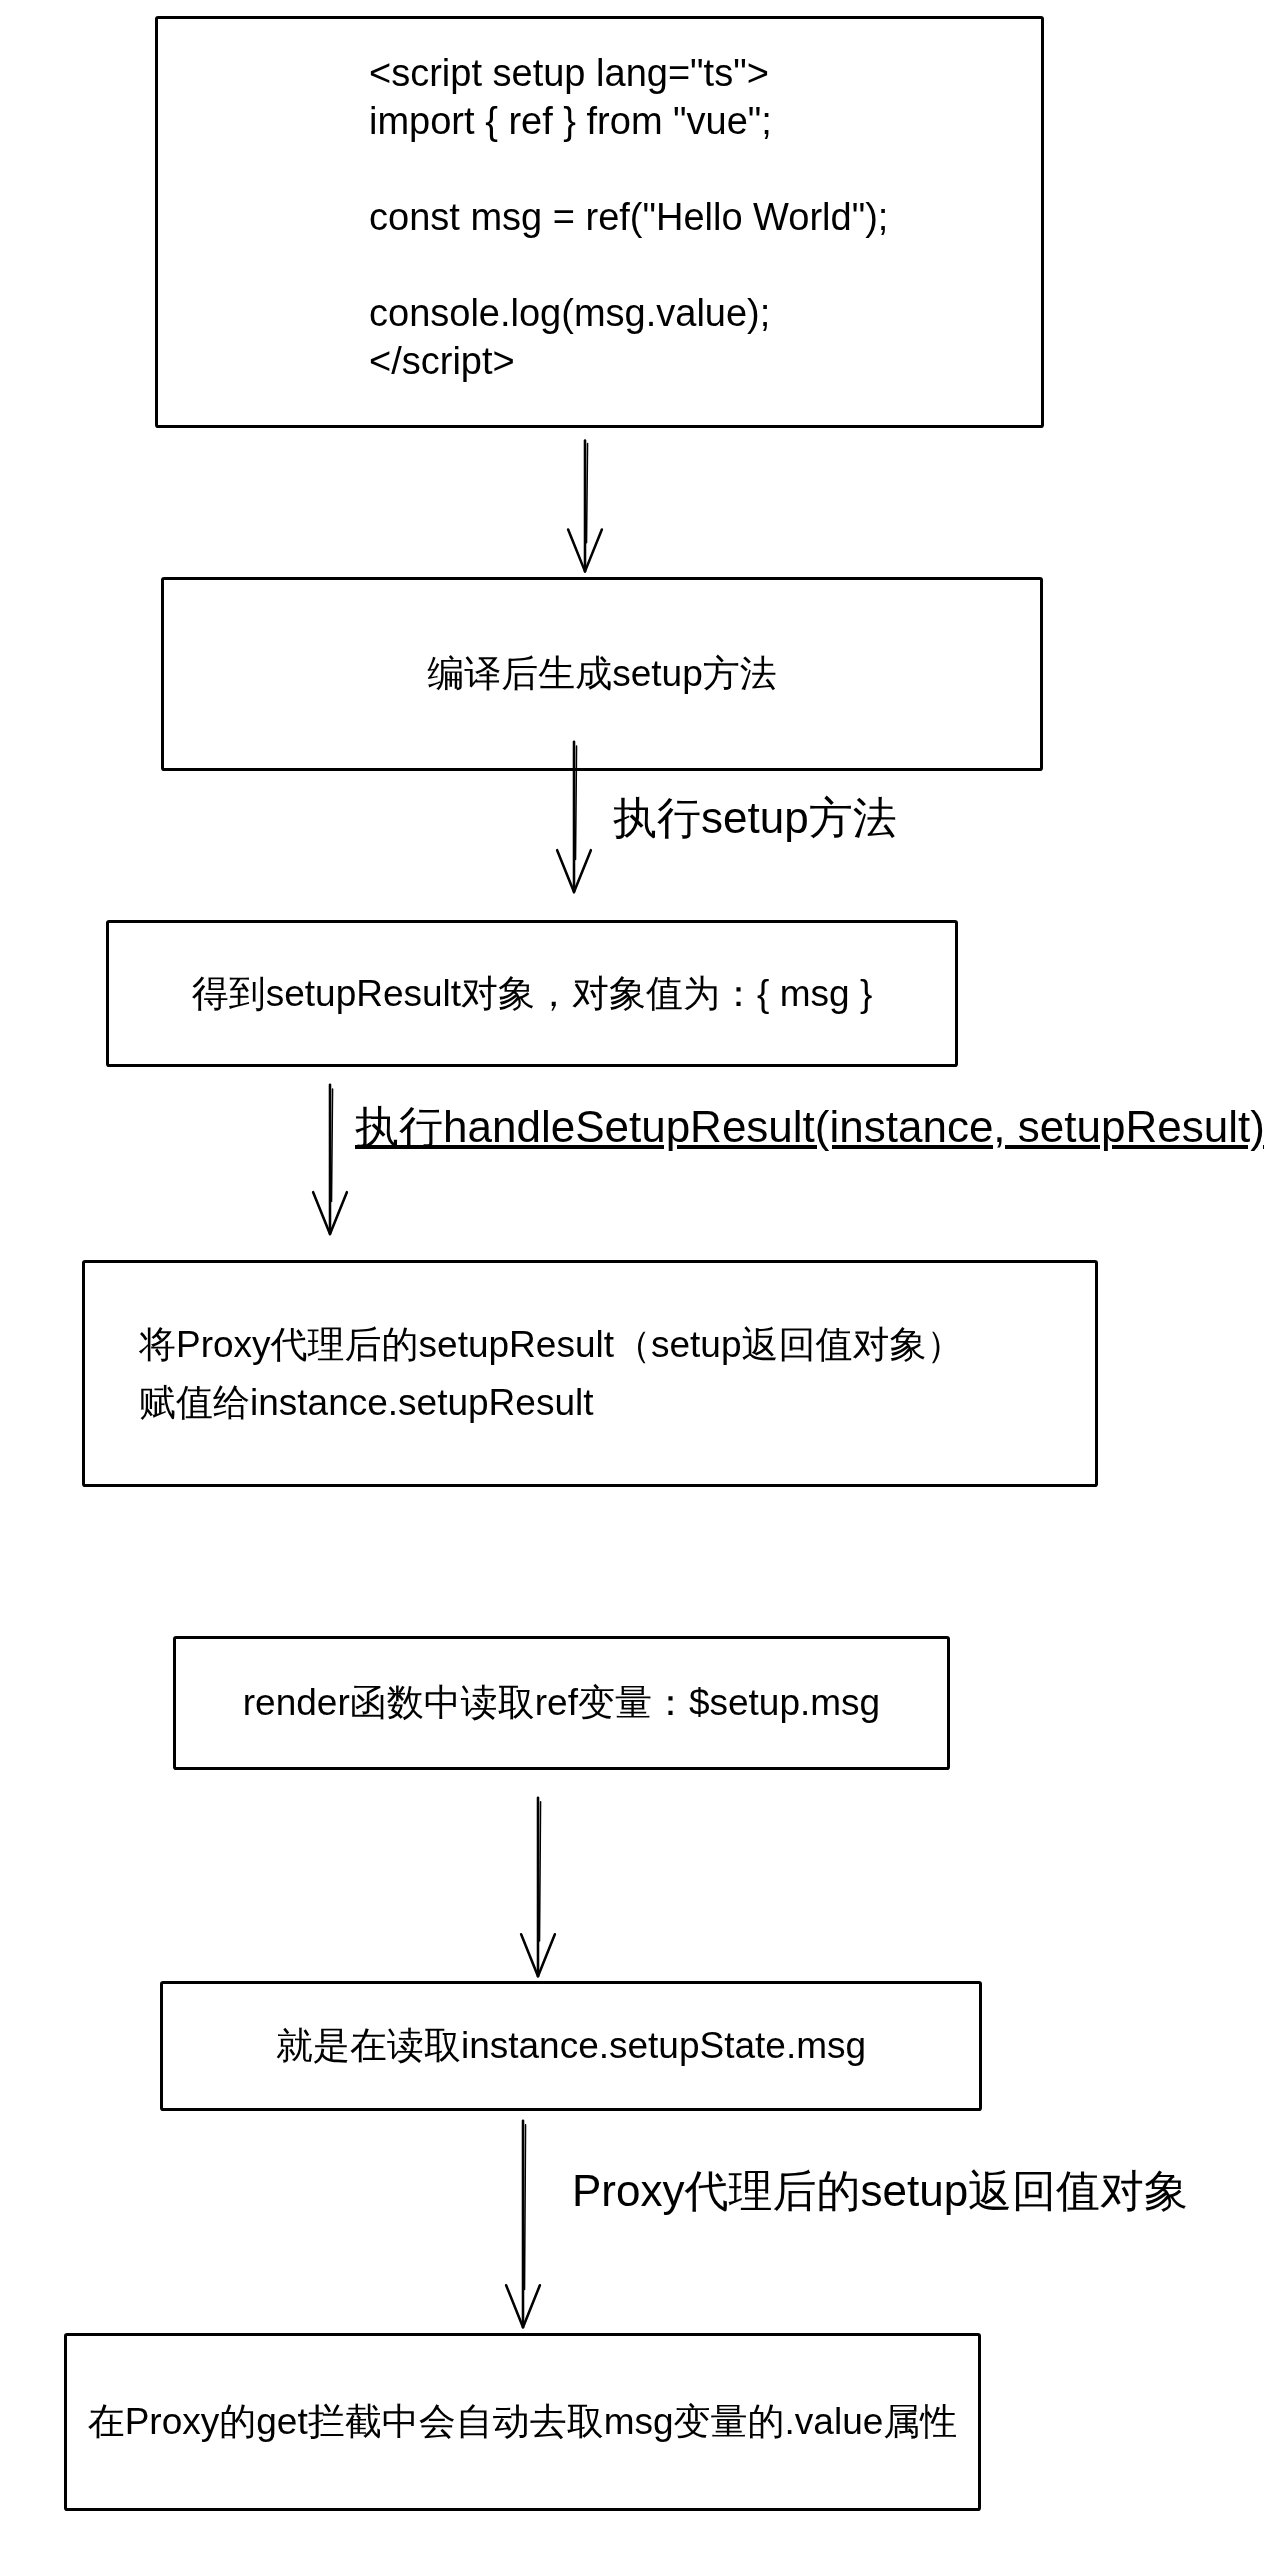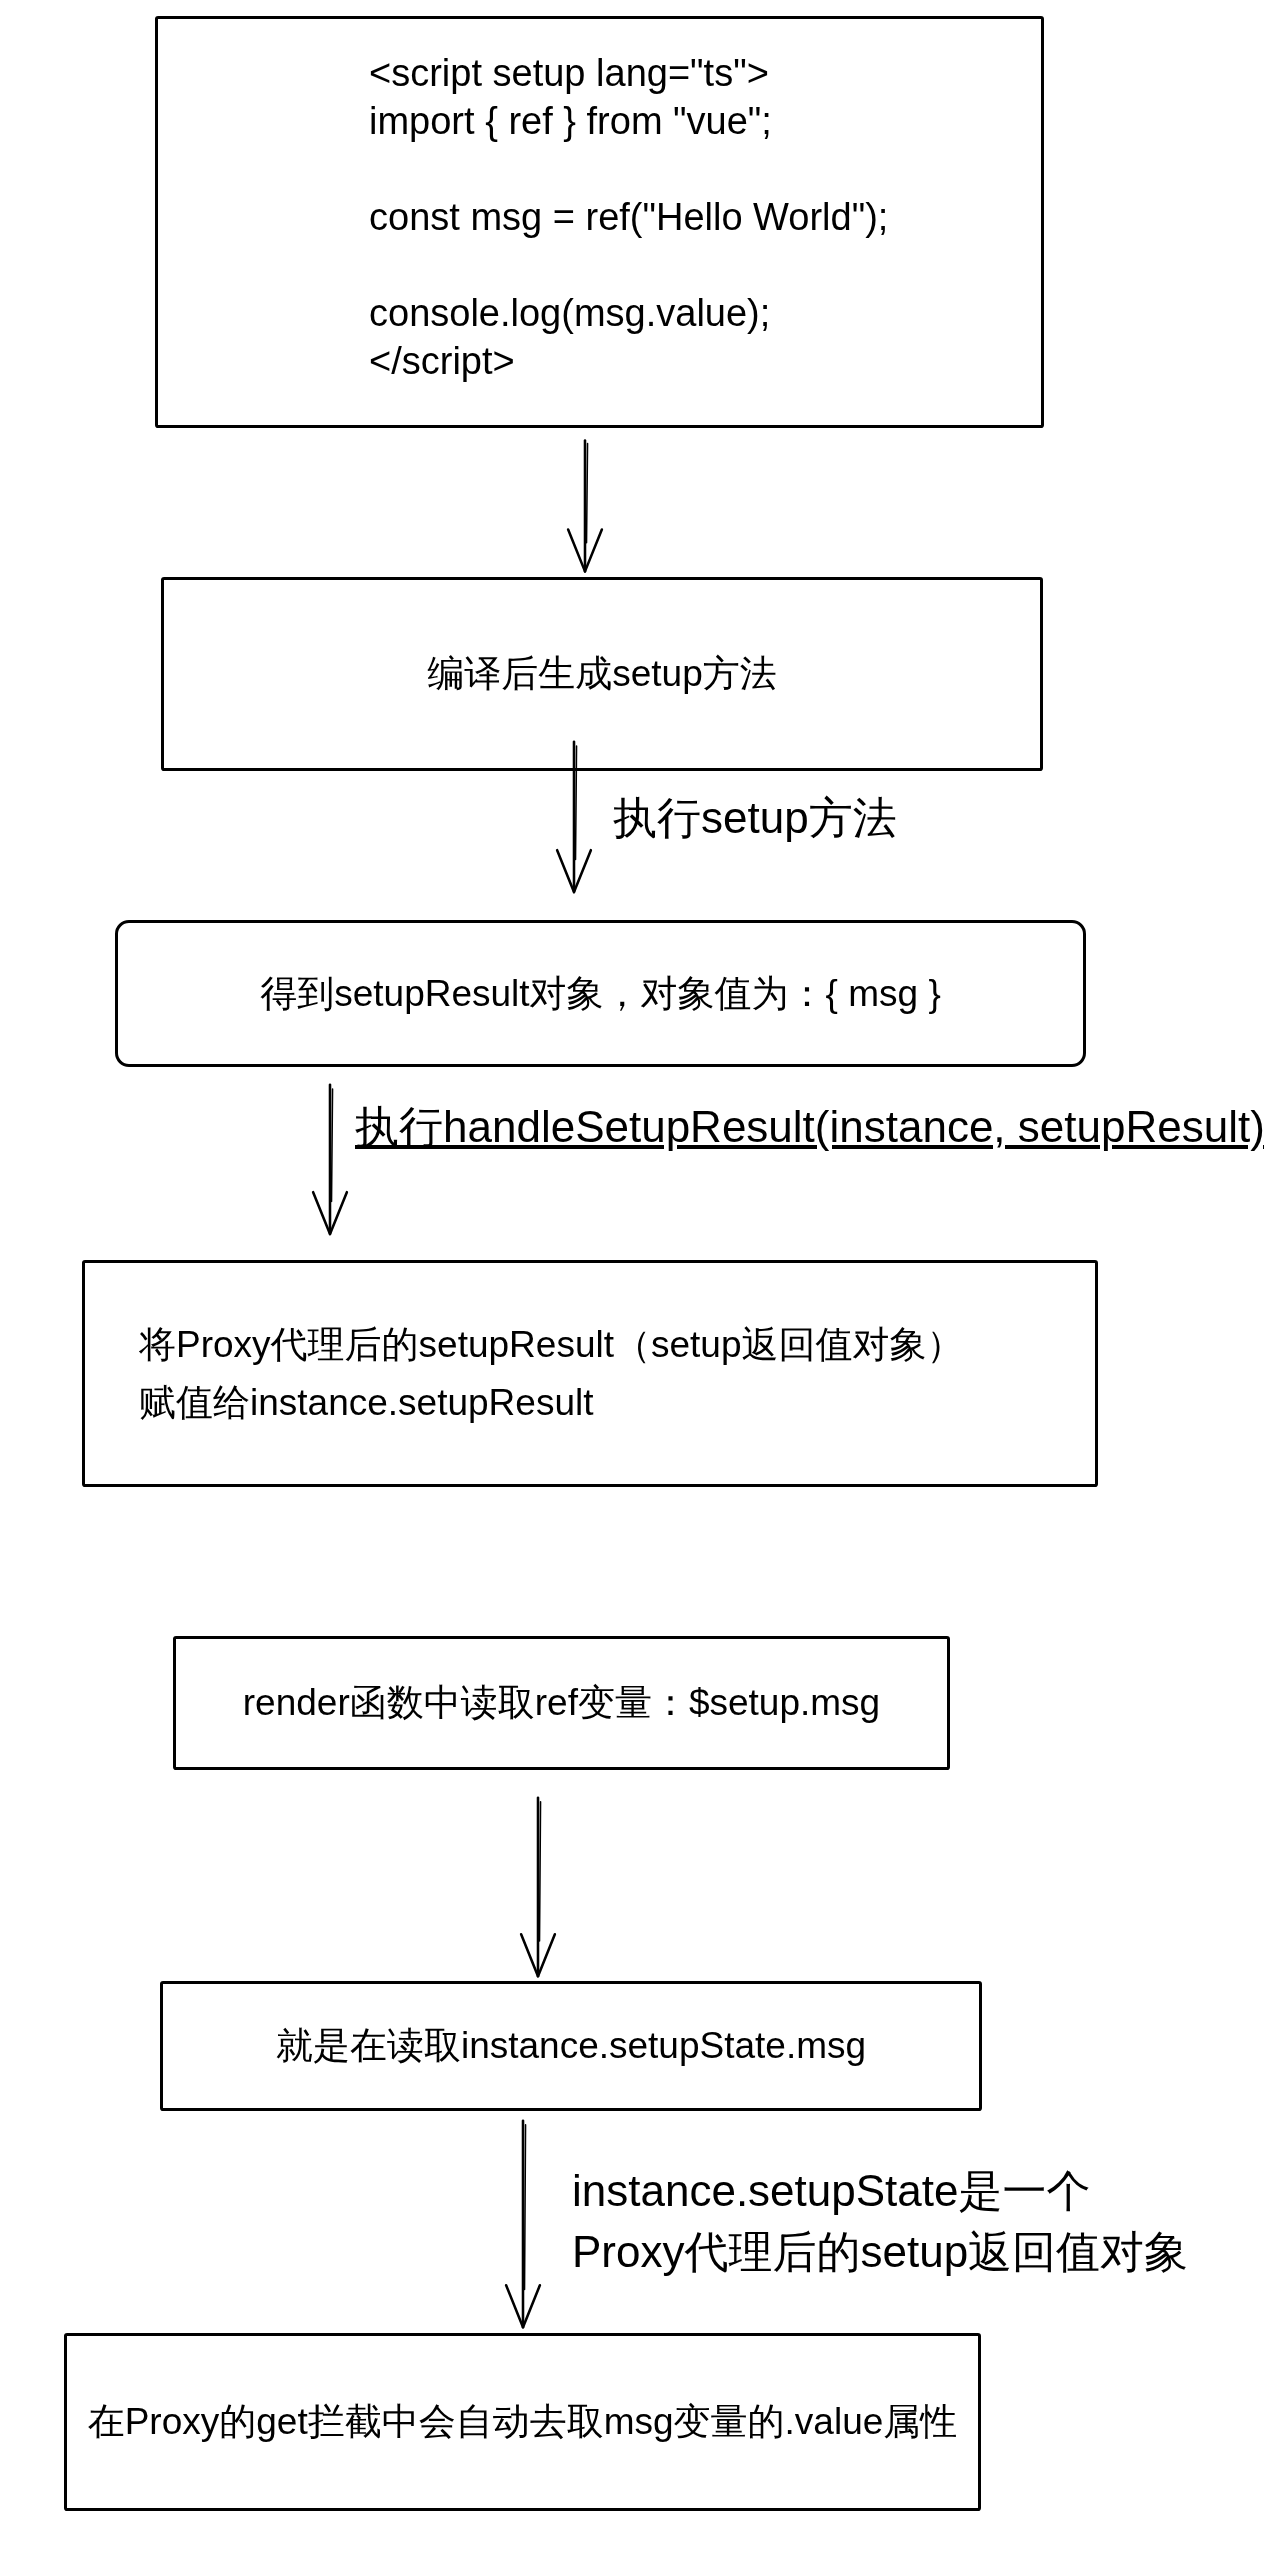--- a/index.html
+++ b/index.html
@@ -86,7 +86,7 @@
     <div class="txt-line">执行setup方法</div>
   </div>
 
-  <div class="node center" style="left:115px; top:920px; width:971px; height:147px;border-radius:14px;">
+  <div class="node center" style="left:106px; top:920px; width:852px; height:147px;">
     <div class="txt-line">得到setupResult对象，对象值为：{ msg }</div>
   </div>
 

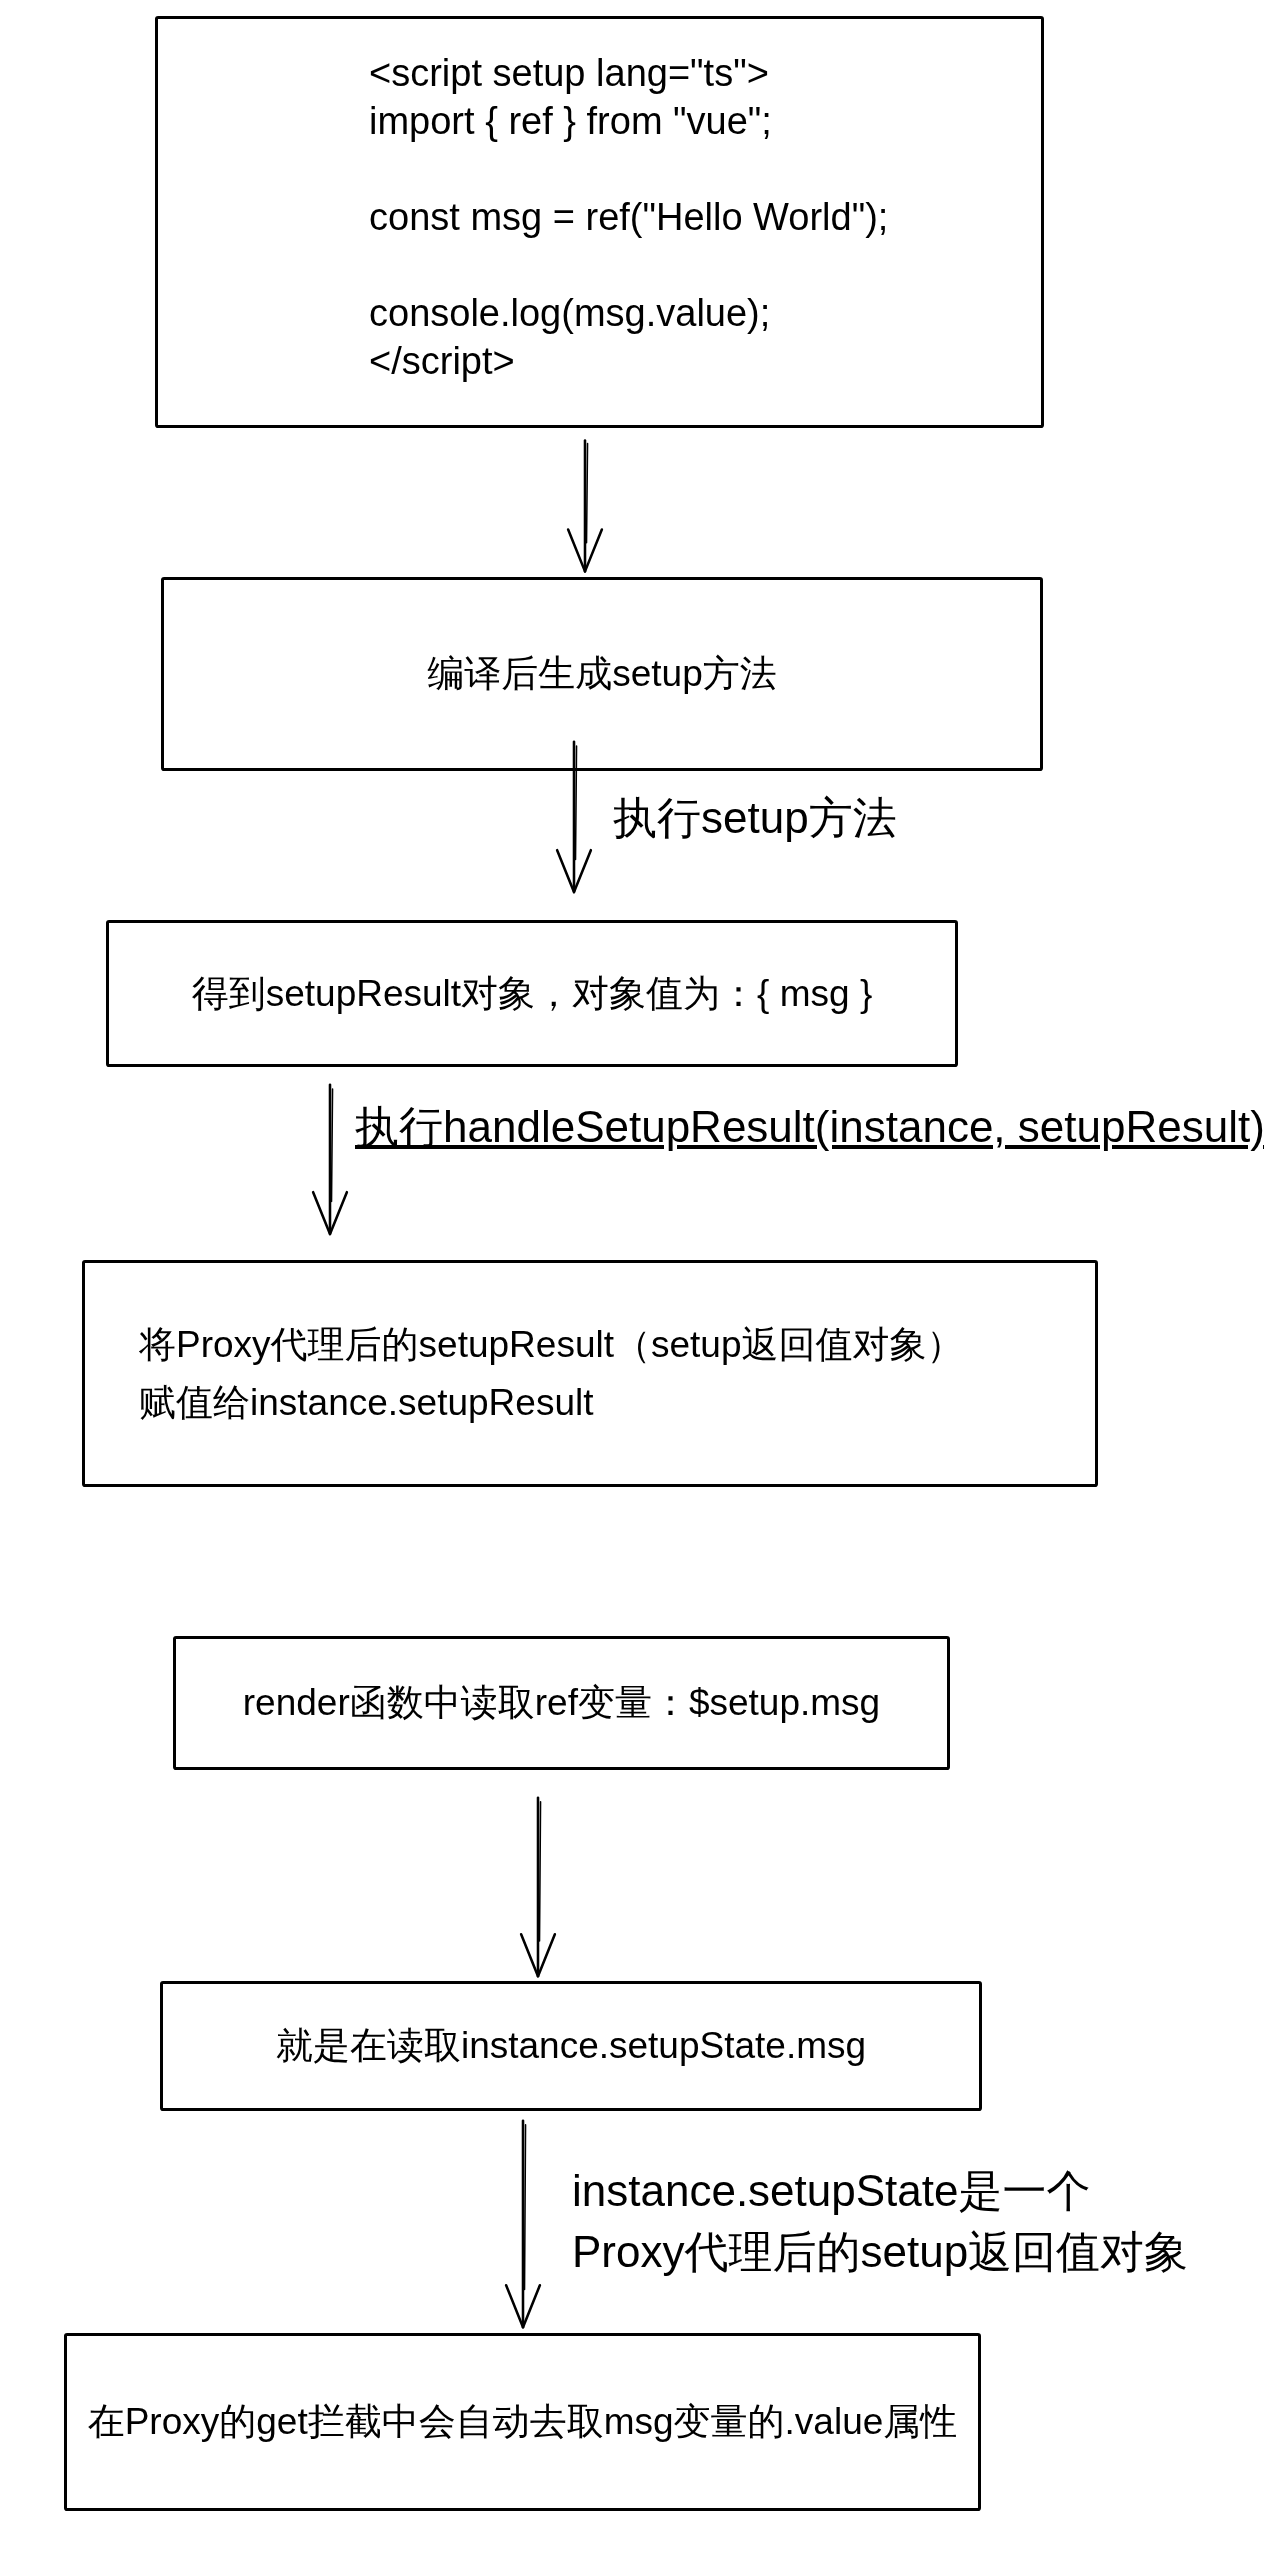--- a/index.html
+++ b/index.html
@@ -124,7 +124,6 @@
     <polyline points="12,322 45,404 78,322" stroke-width="5"></polyline>
   </svg>
   <div class="edge-label" style="left:572px; top:2160px;">
-    <div class="txt-line">instance.setupState是一个</div>
     <div class="txt-line">Proxy代理后的setup返回值对象</div>
   </div>
 

